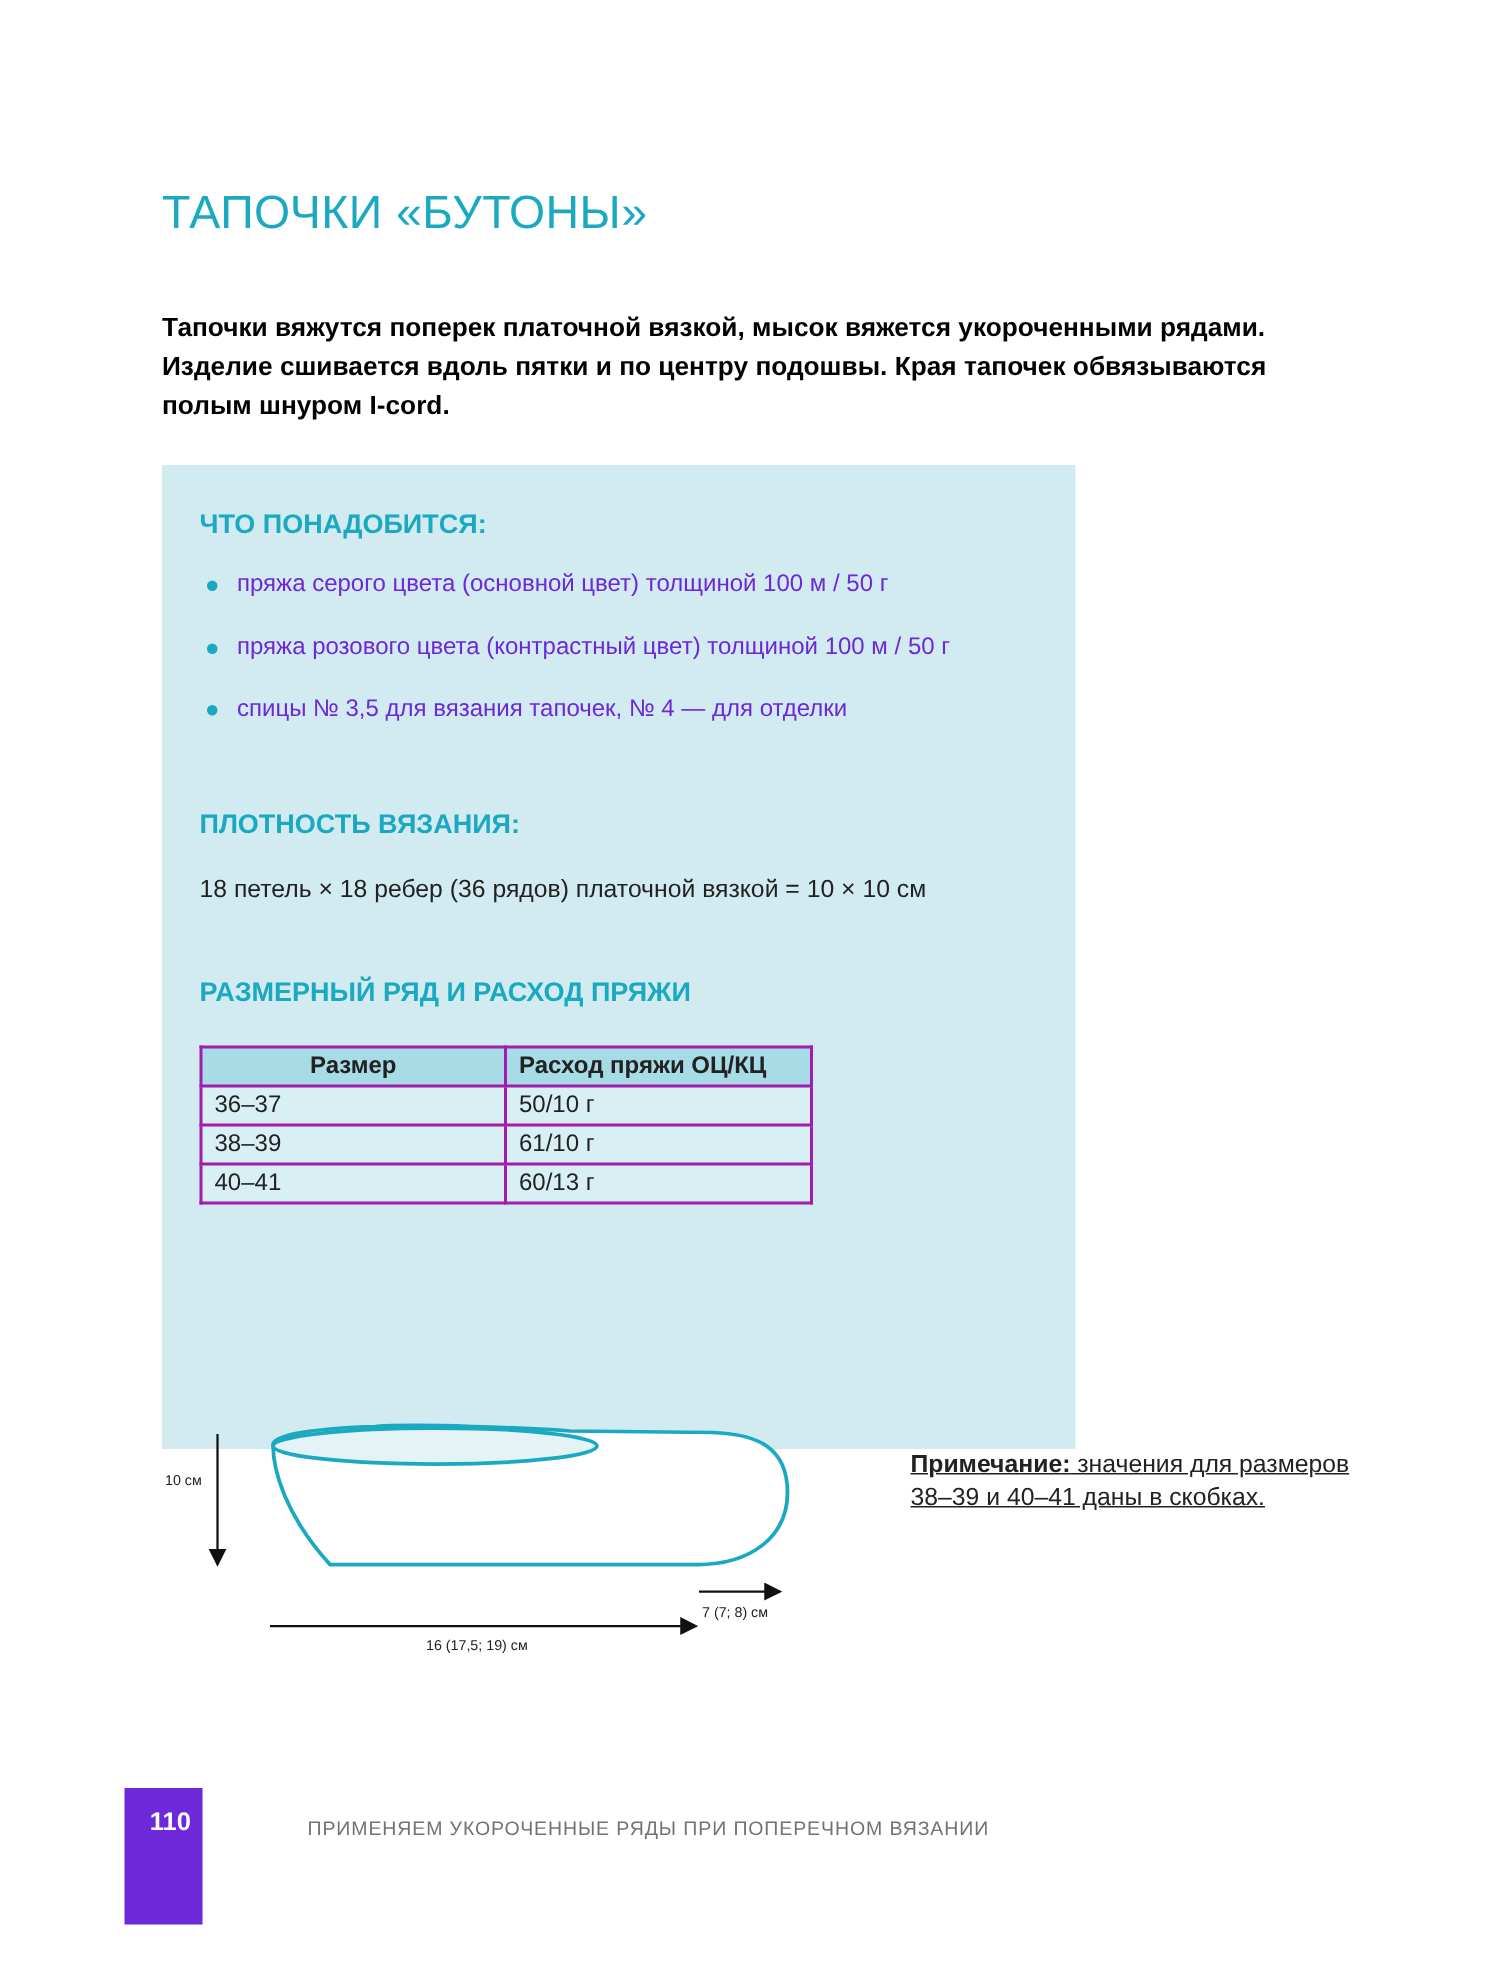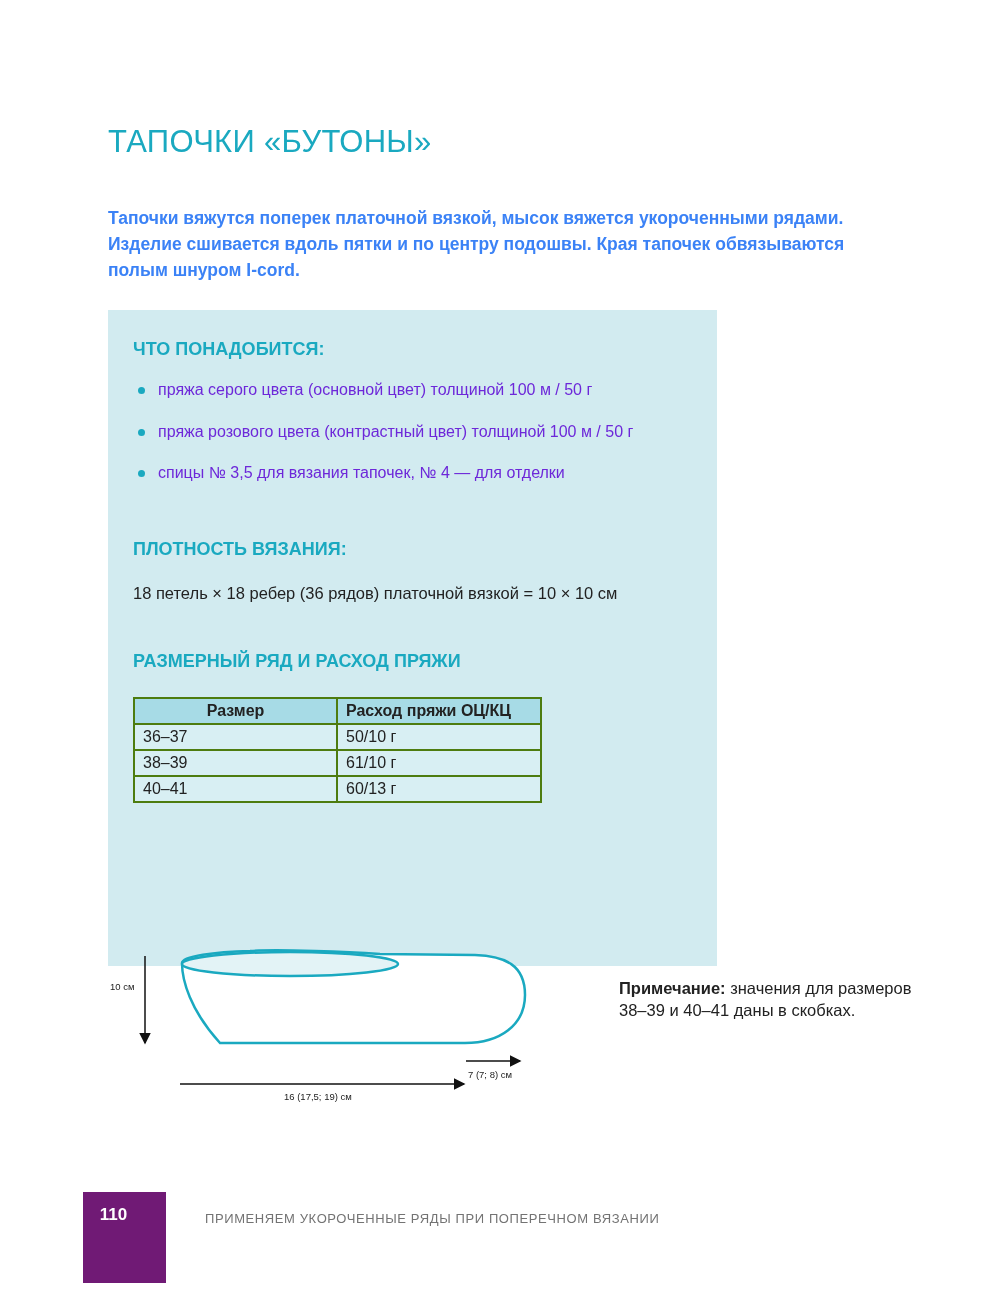--- a/index.html
+++ b/index.html
@@ -8,7 +8,7 @@
   .title { position:absolute; left:108px; top:124px; font-size:31px; font-weight:normal;
            color:#1aa9c0; letter-spacing:0.3px; margin:0; }
   .intro { position:absolute; left:108px; top:205px; width:800px; font-size:17.5px; font-weight:bold;
-           line-height:26px; color:#3b82f6; margin:0; }
+           line-height:26px; color:#000000; margin:0; }
   .box { position:absolute; left:108px; top:310px; width:609px; height:656px; background:#d2ebf0; }
   .h2 { position:absolute; left:25px; font-size:18px; font-weight:bold; color:#1aa9c0; margin:0; }
   .list { position:absolute; left:25px; top:68px; margin:0; padding:0; list-style:none; }

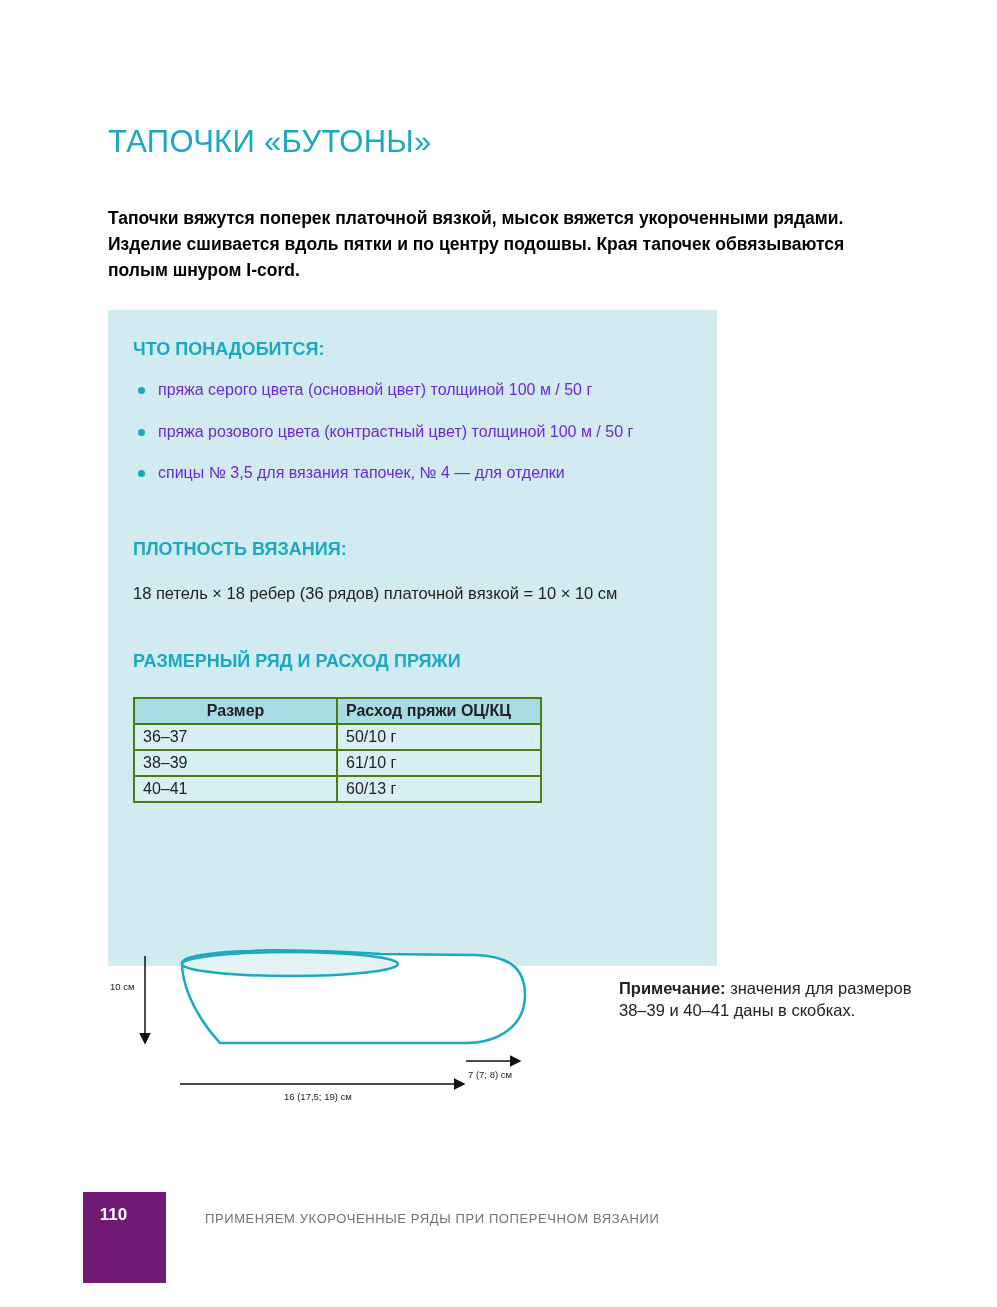--- a/index.html
+++ b/index.html
@@ -16,7 +16,7 @@
   .bullet { position:absolute; left:5px; top:9px; width:7px; height:7px; border-radius:50%; background:#1aa9c0; }
   .density { position:absolute; left:25px; top:274px; font-size:16.5px; color:#222; }
   table { position:absolute; left:25px; top:387px; border-collapse:collapse; font-size:16px; }
-  th, td { border:2px solid #4d7c0f; height:24px; padding:0 8px; text-align:left; color:#222; }
+  th, td { border:2px solid #a21caf; height:24px; padding:0 8px; text-align:left; color:#222; }
   th { background:#a7dbe6; font-weight:bold; }
   th.c1 { width:185px; text-align:center; }
   th.c2, td.c2 { width:186px; }

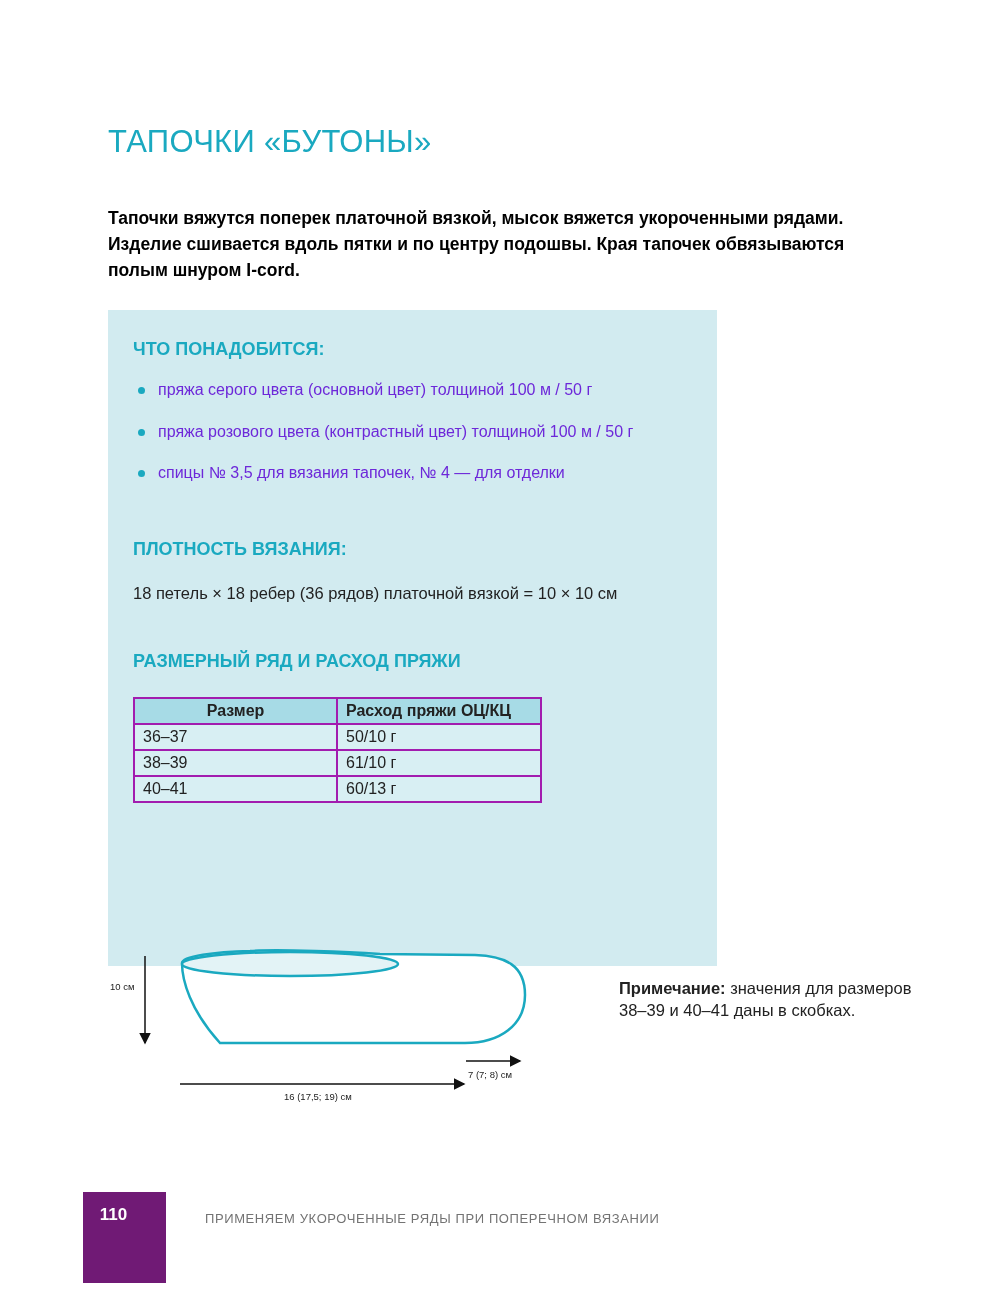--- a/index.html
+++ b/index.html
@@ -22,7 +22,7 @@
   th.c2, td.c2 { width:186px; }
   td { background:#d8eff3; }
   .diagram { position:absolute; left:100px; top:940px; }
-  .note { position:absolute; left:607px; top:965px; width:320px; font-size:16.5px; line-height:22px; color:#222; margin:12px; }
+  .note { position:absolute; left:607px; top:965px; width:320px; font-size:16.5px; line-height:22px; color:#222; margin:0;text-decoration:underline; }
   .note b { font-weight:bold; }
   .pagetab { position:absolute; left:83px; top:1192px; width:83px; height:91px; background:#701a75; }
   .pagenum { position:absolute; left:0; width:61px; top:13px; text-align:center; color:#fff; font-weight:bold; font-size:17px; }

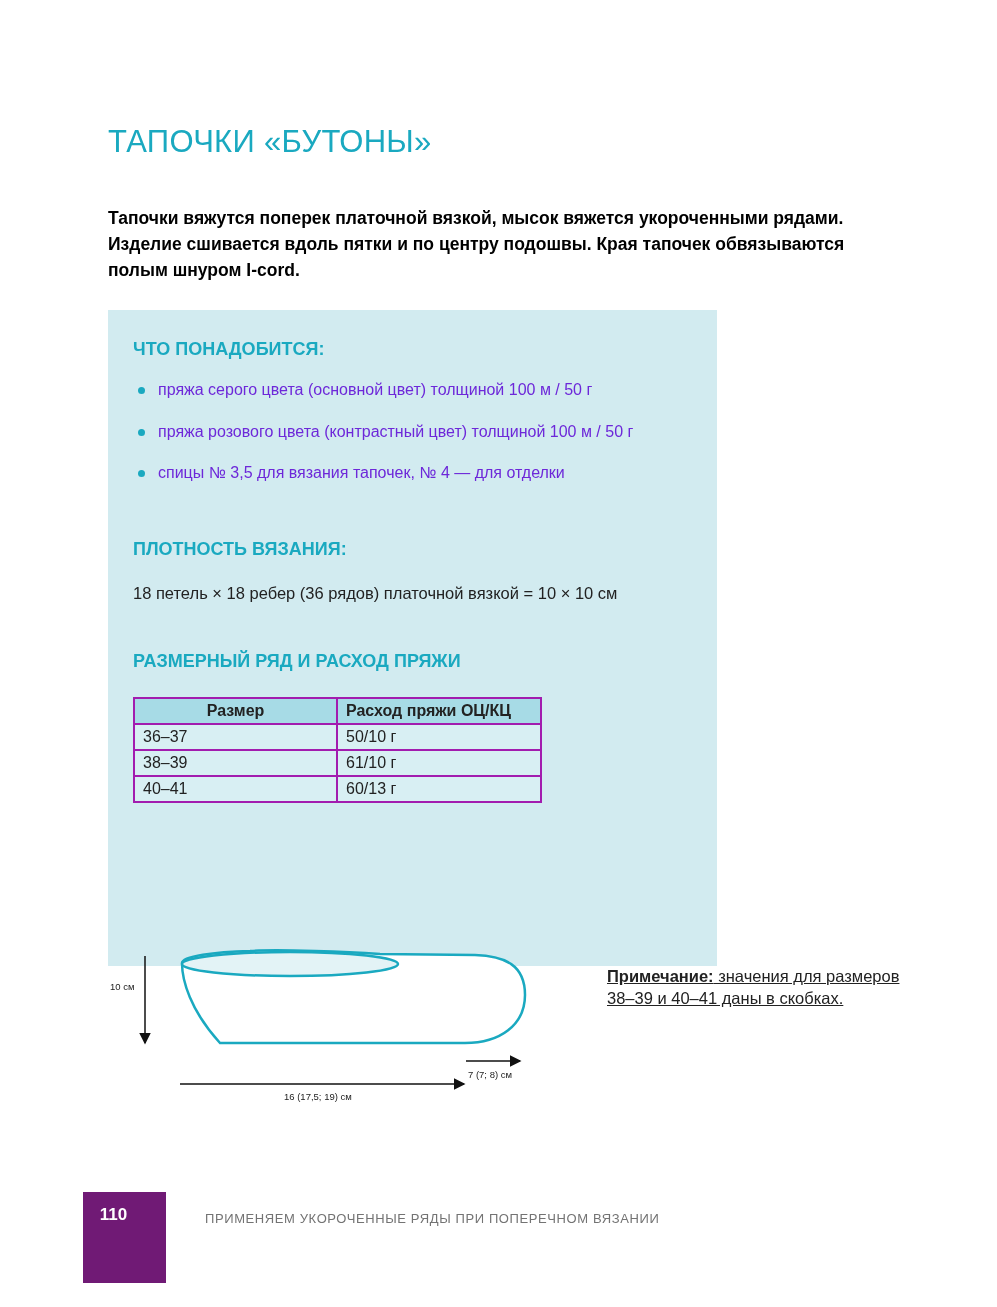--- a/index.html
+++ b/index.html
@@ -24,7 +24,7 @@
   .diagram { position:absolute; left:100px; top:940px; }
   .note { position:absolute; left:607px; top:965px; width:320px; font-size:16.5px; line-height:22px; color:#222; margin:0;text-decoration:underline; }
   .note b { font-weight:bold; }
-  .pagetab { position:absolute; left:83px; top:1192px; width:83px; height:91px; background:#701a75; }
+  .pagetab { position:absolute; left:83px; top:1192px; width:52px; height:91px; background:#6d28d9; }
   .pagenum { position:absolute; left:0; width:61px; top:13px; text-align:center; color:#fff; font-weight:bold; font-size:17px; }
   .running { position:absolute; left:205px; top:1211px; font-size:13px; letter-spacing:0.6px; color:#737373; }
   .lbl { font-family:"Liberation Sans", sans-serif; font-size:9.5px; fill:#222; }

